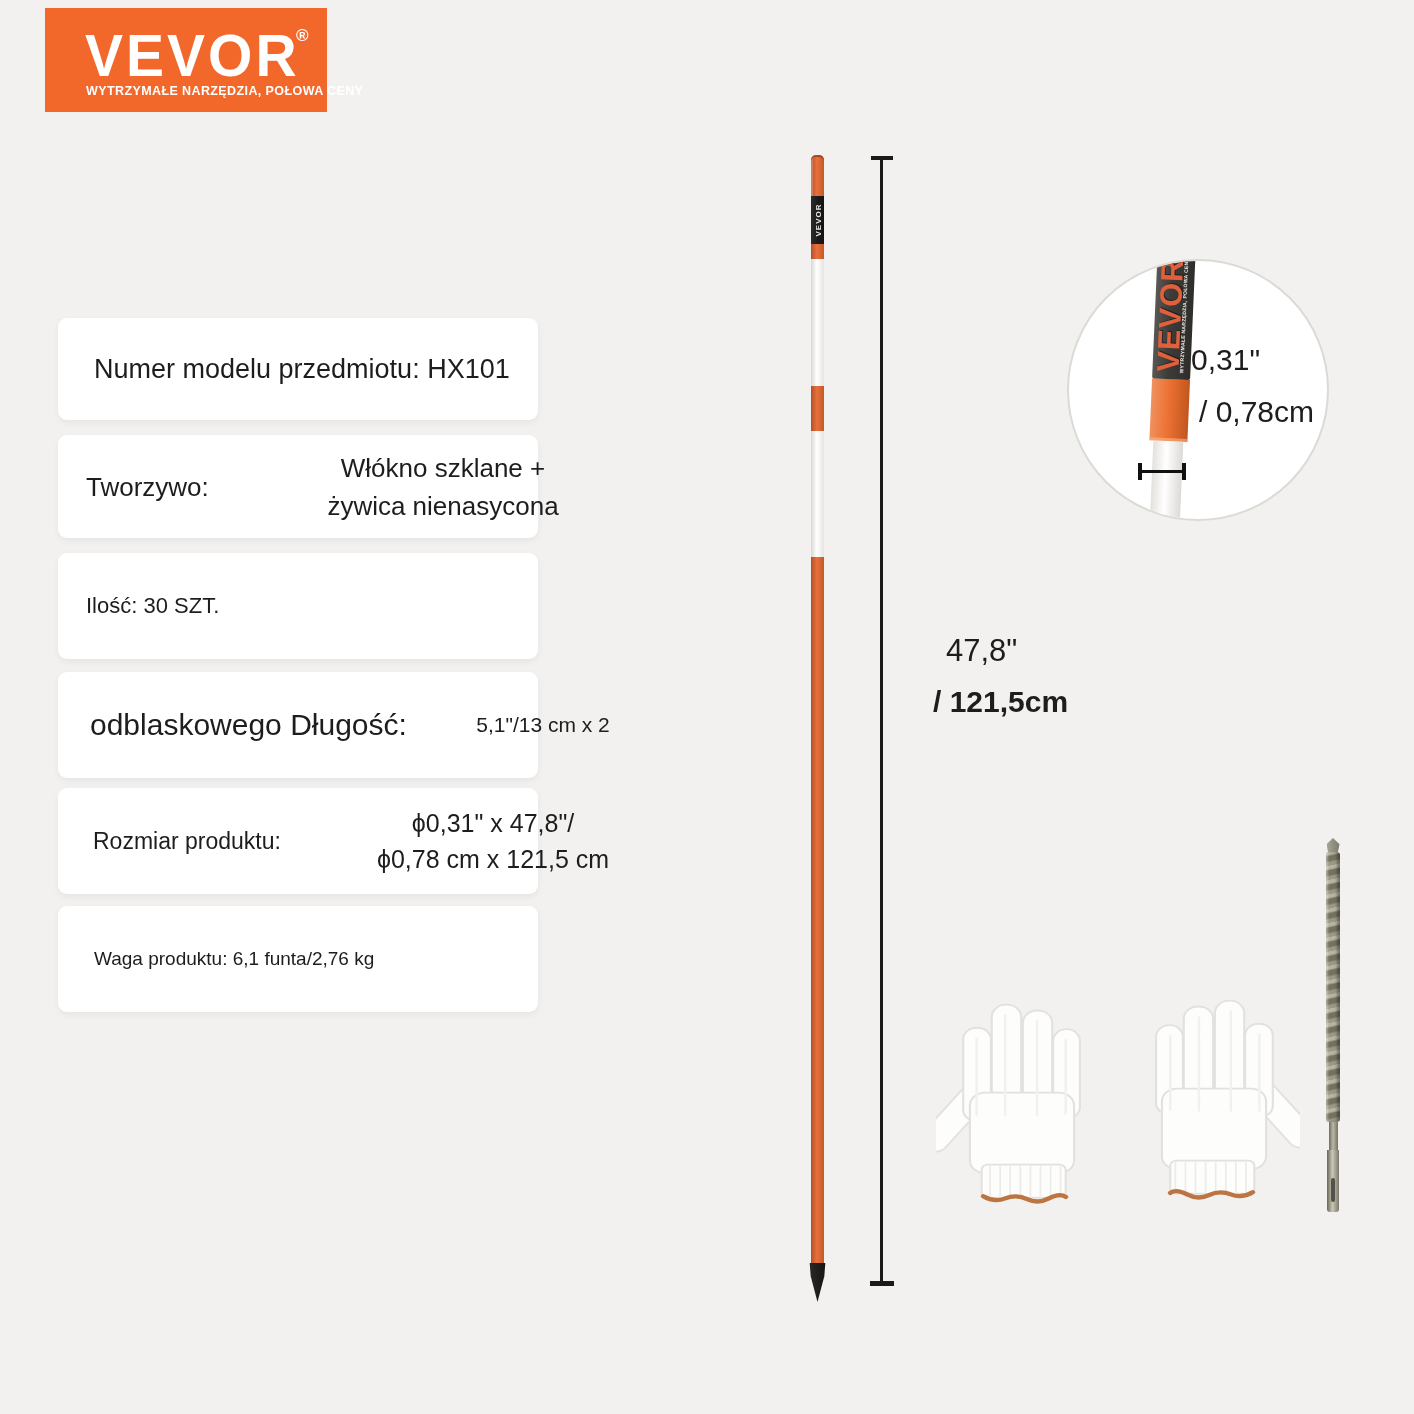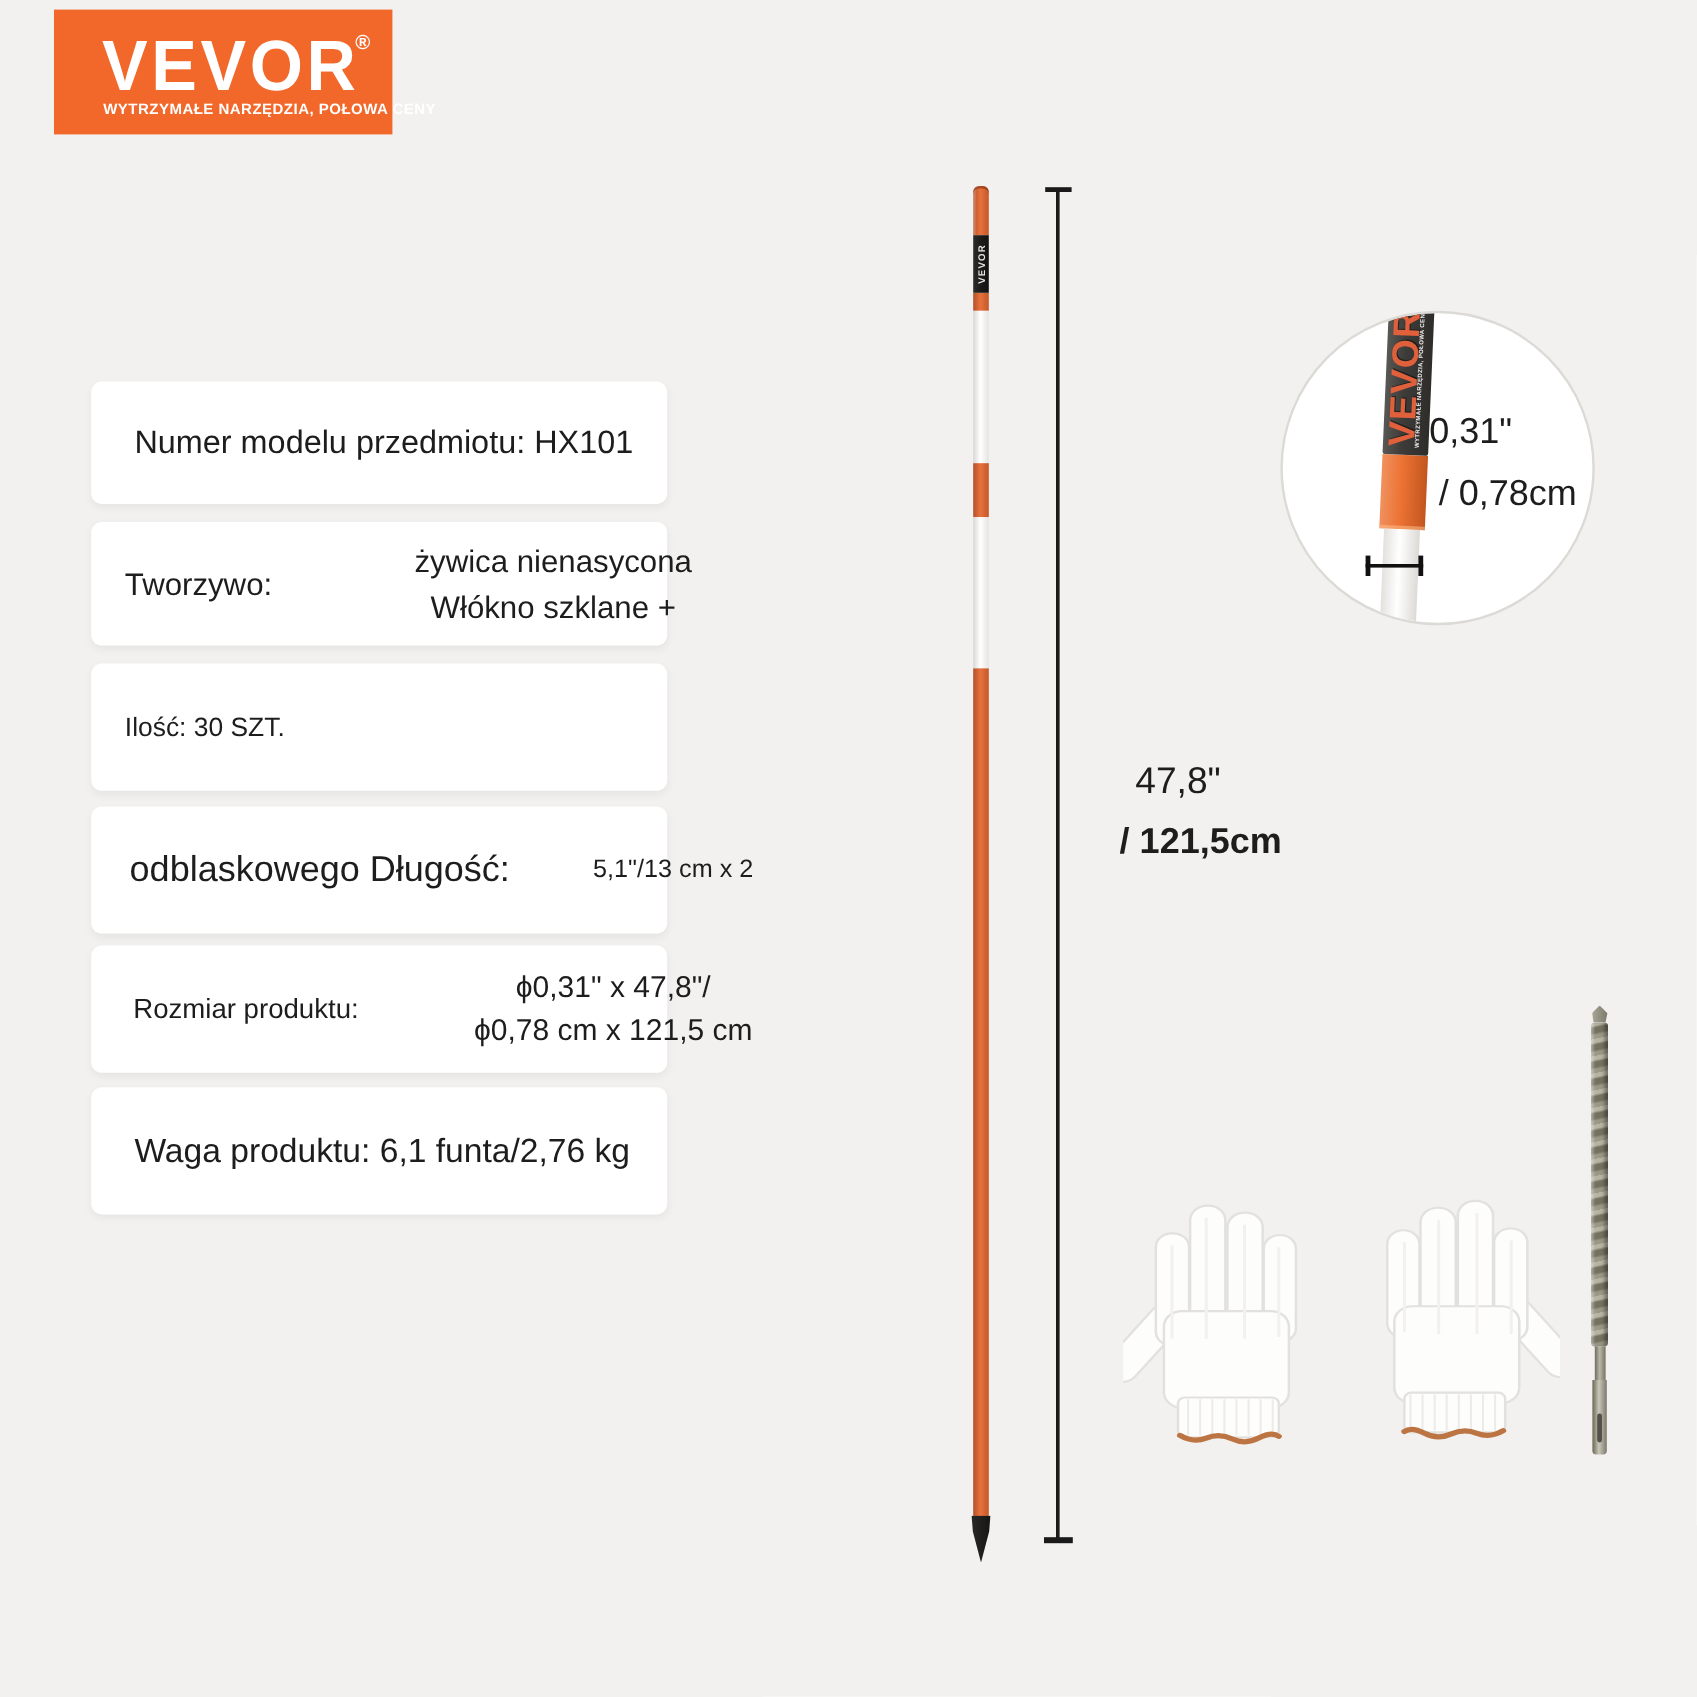--- a/index.html
+++ b/index.html
@@ -49,7 +49,7 @@
   
   .card {
     position: absolute;
-    left: 76px;
+    left: 58px;
     width: 480px;
     background: #ffffff;
     border-radius: 9px;

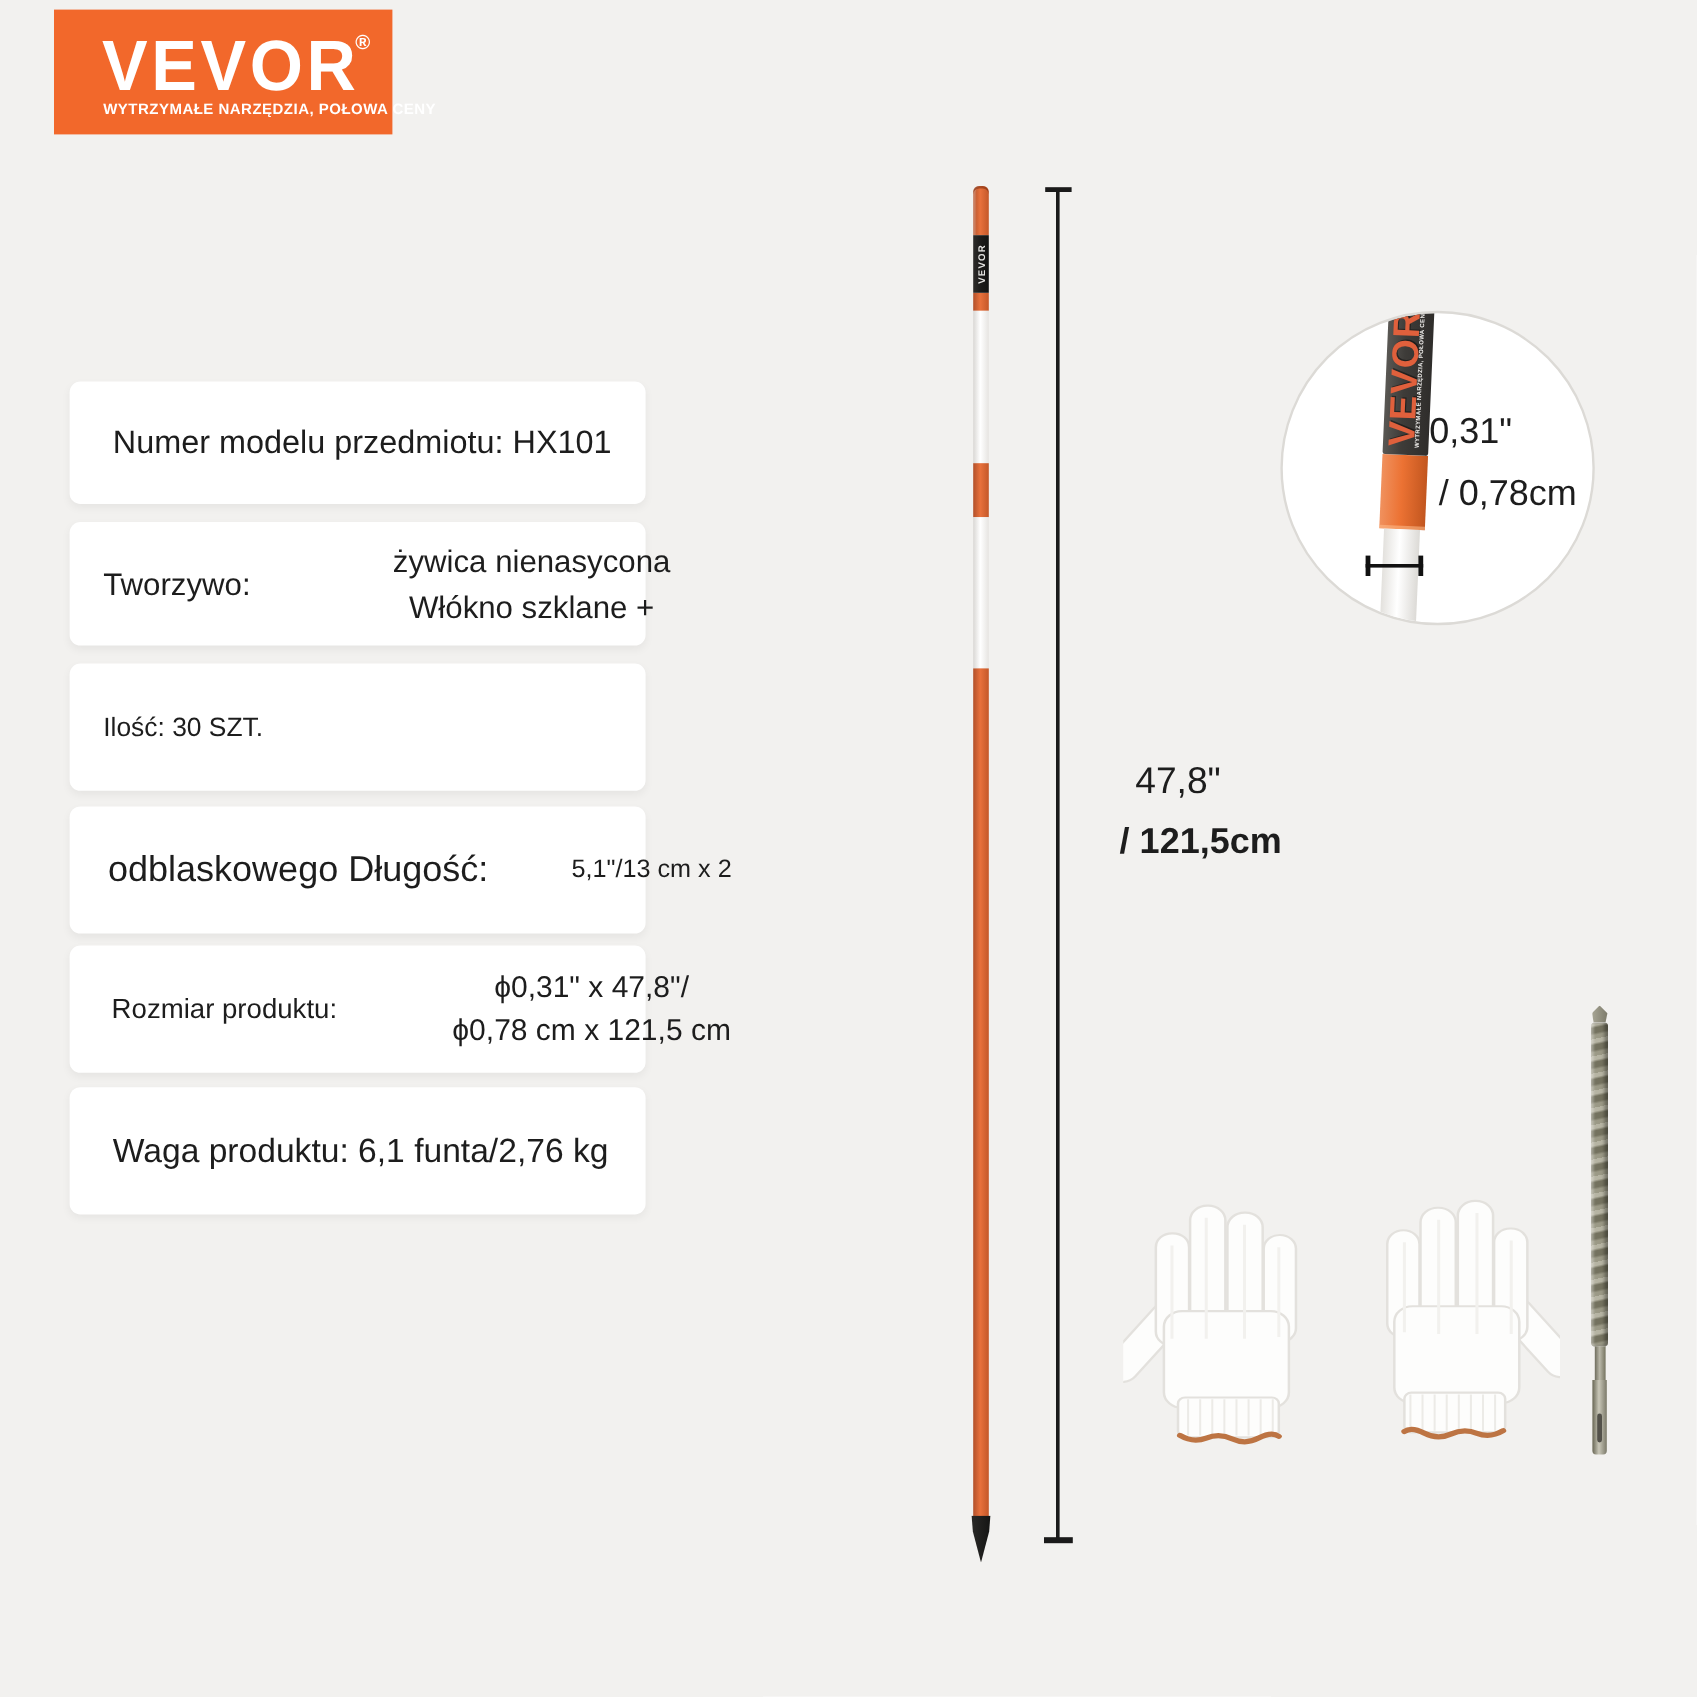--- a/index.html
+++ b/index.html
@@ -263,8 +263,8 @@
   <div class="card card-1">
     <div class="label txt">Tworzywo:</div>
     <div class="value txt">
+      <div>Włókno szklane +</div>
       <div>żywica nienasycona</div>
-      <div>Włókno szklane +</div>
     </div>
   </div>
 

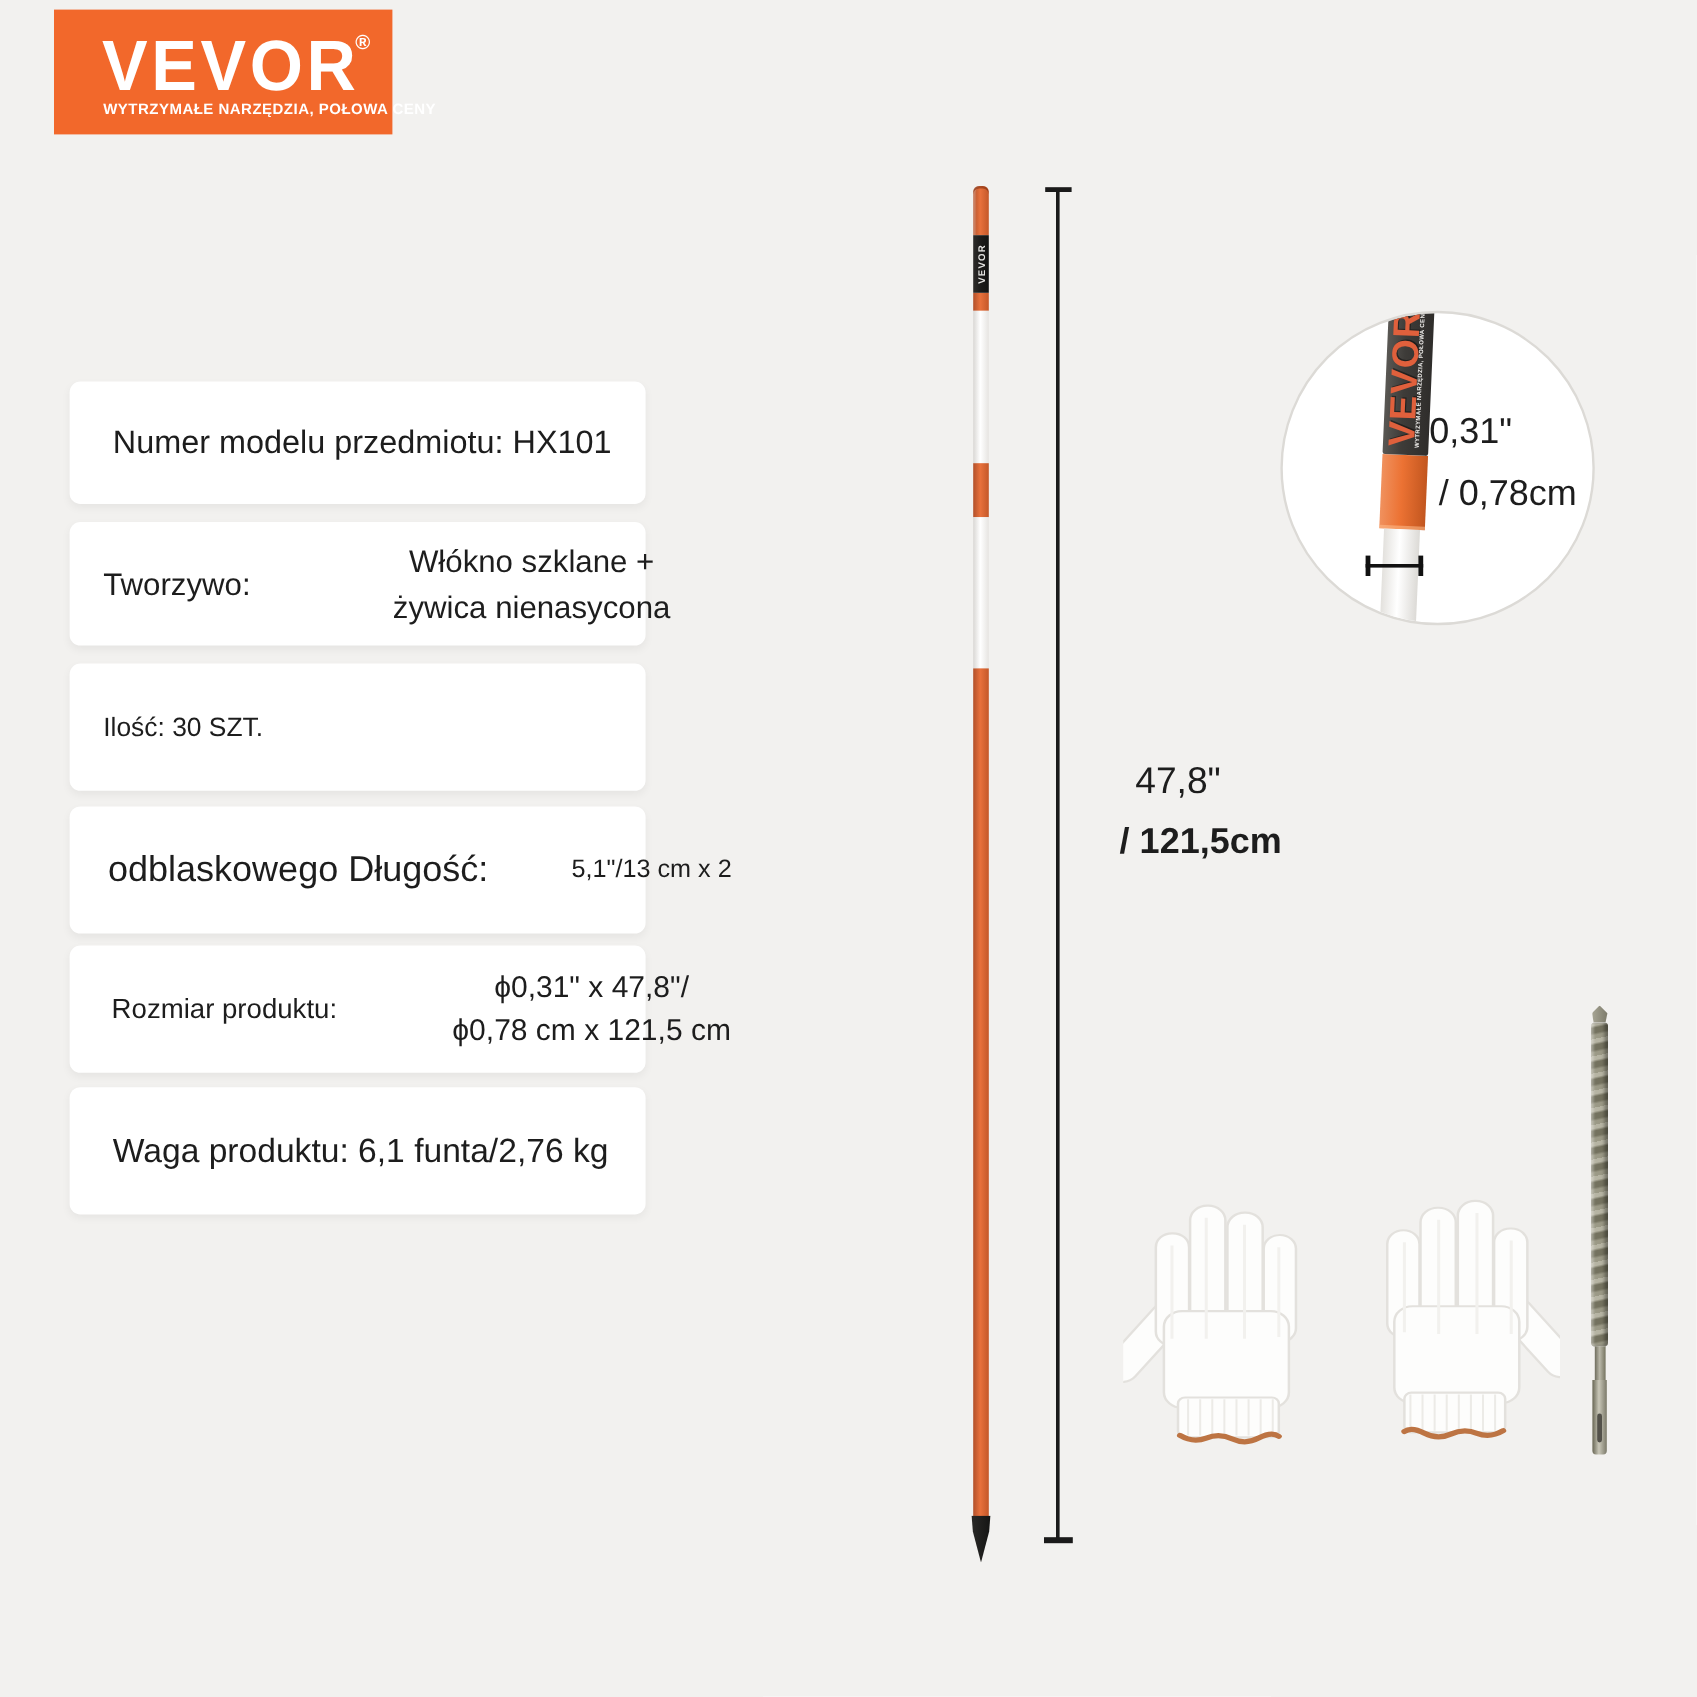--- a/index.html
+++ b/index.html
@@ -70,7 +70,7 @@
   }
   .card-0 .single { font-size: 27px; }
   .card-2 .single { font-size: 22px; left: 28px; }
-  .card-5 .single { font-size: 28px; }
+  .card-5 .single { font-size: 19px; }
 
   .card .label {
     position: absolute;

